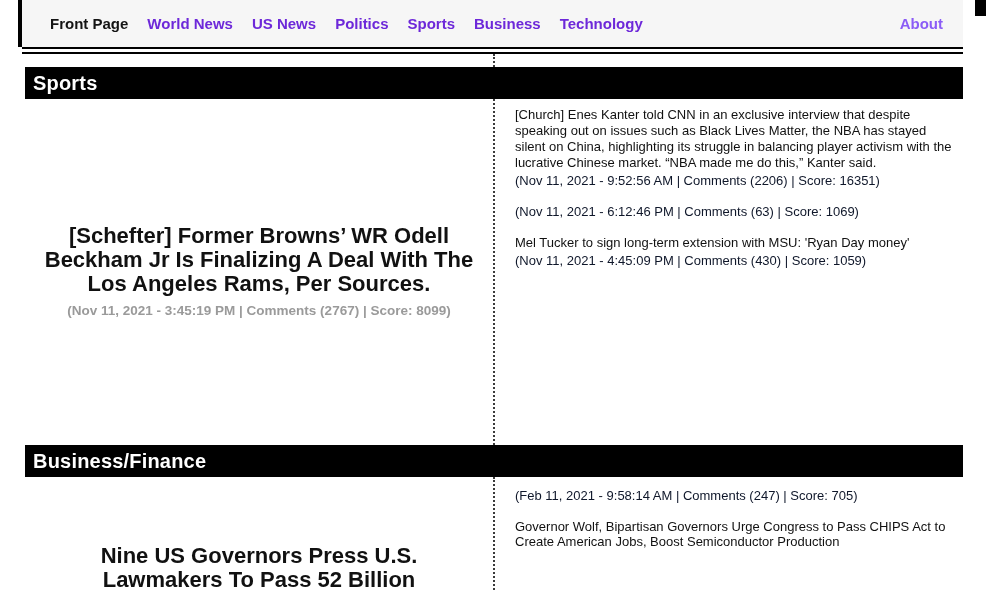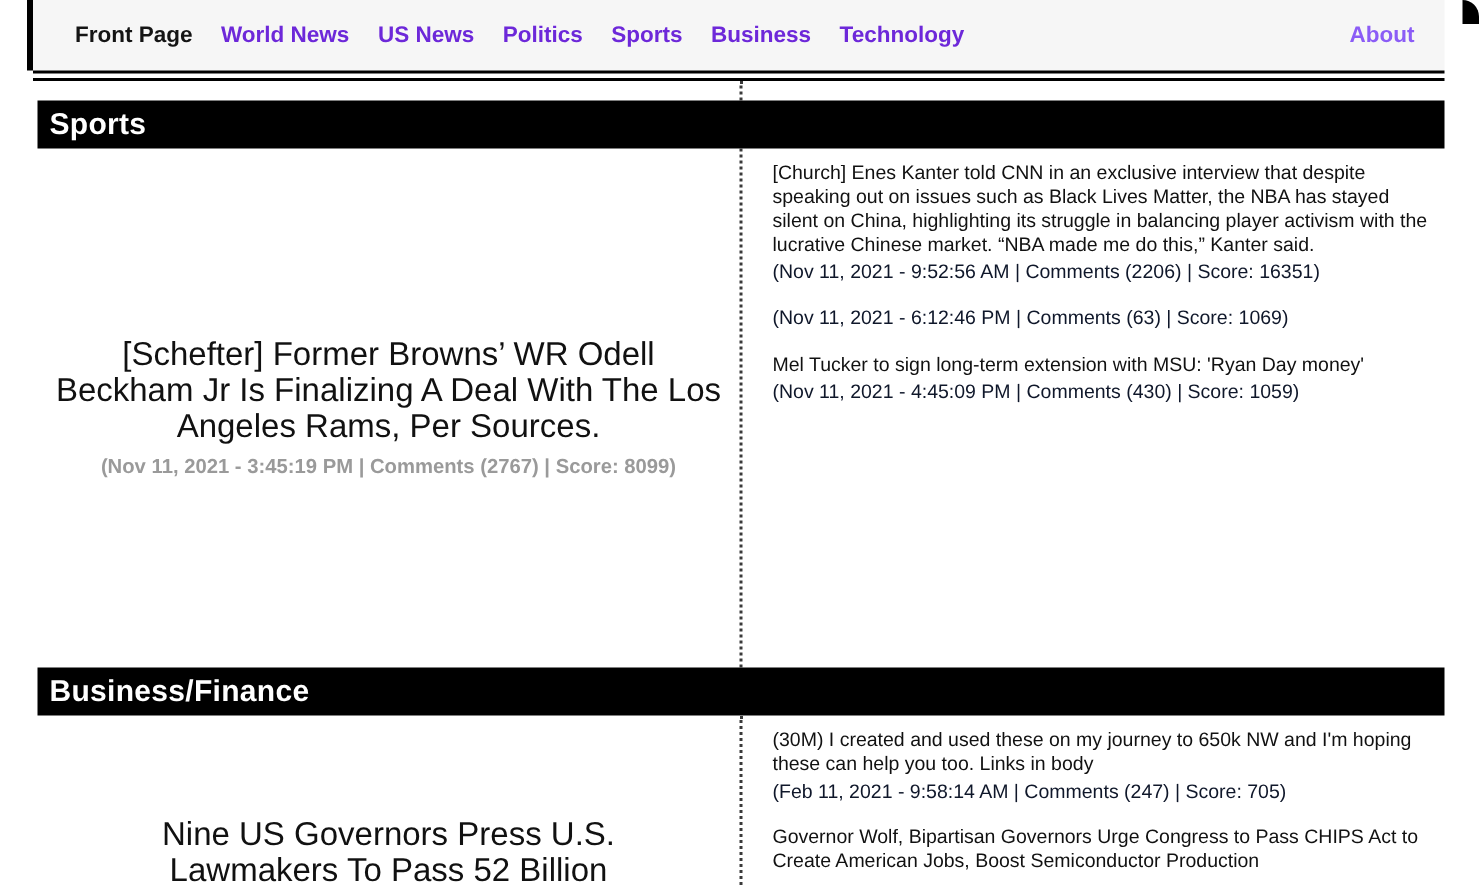--- a/index.html
+++ b/index.html
@@ -6,7 +6,7 @@
   html,body { background:#fff; }
   .page {
     position:relative; width:986px; height:590px; overflow:hidden;
-    background:#ffffff; font-family:"Liberation Sans", sans-serif;border-radius:11px;
+    background:#ffffff; font-family:"Liberation Sans", sans-serif;
   }
   
   .navbar {

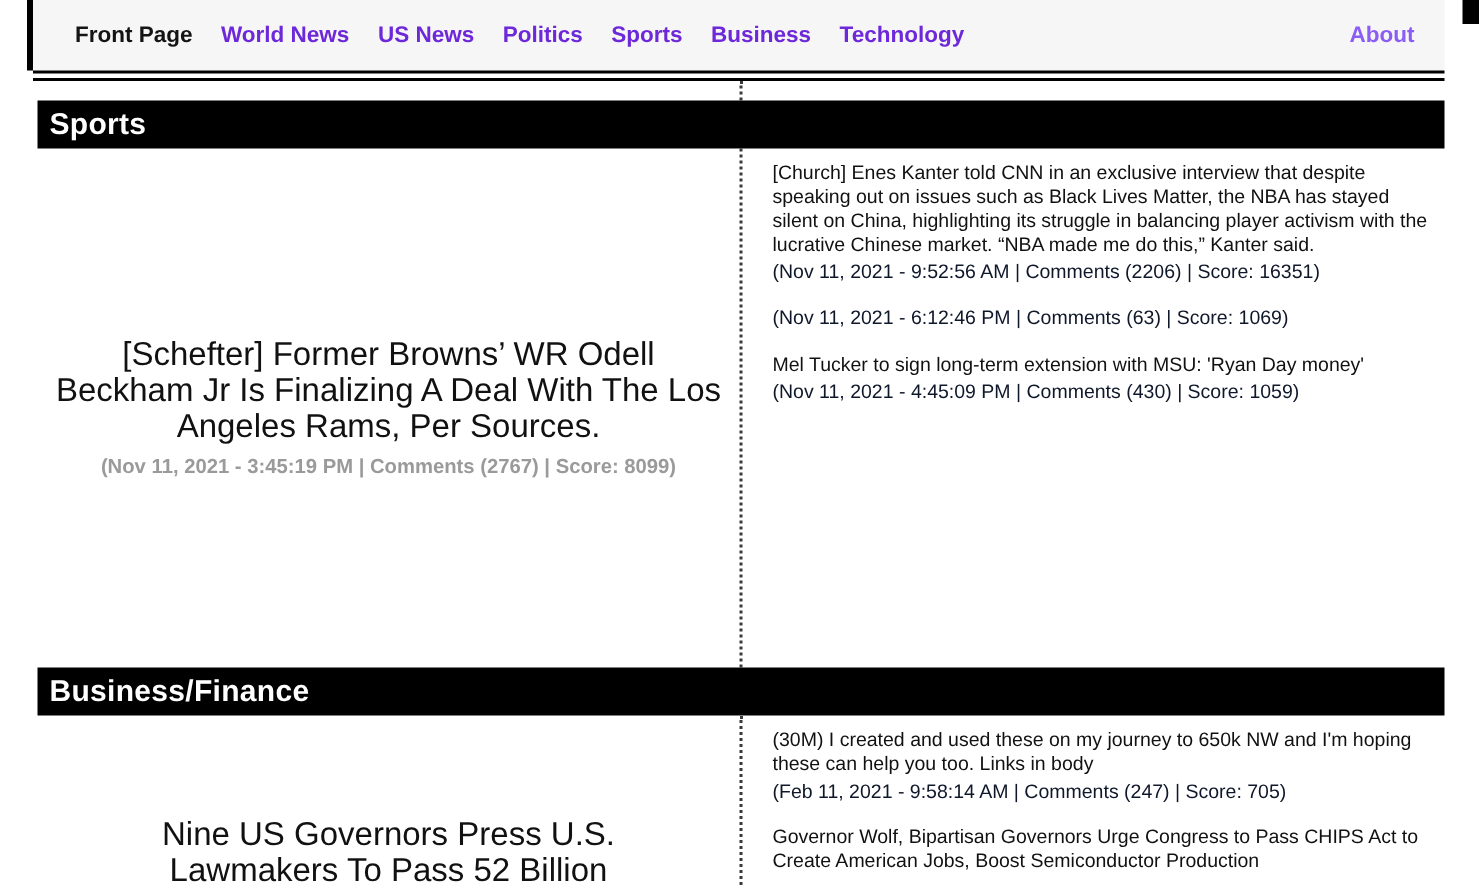--- a/index.html
+++ b/index.html
@@ -45,7 +45,7 @@
   .row-sports { height:346px; }
   .row-business { height:240px; }
   .featured-headline {
-    font-size:22px; font-weight:normal; color:#111; text-align:center;
+    font-size:22px; font-weight:bold; color:#111; text-align:center;
     line-height:1.09; max-width:446px; cursor:pointer;
   }
   .featured-headline.biz { max-width:392px; }

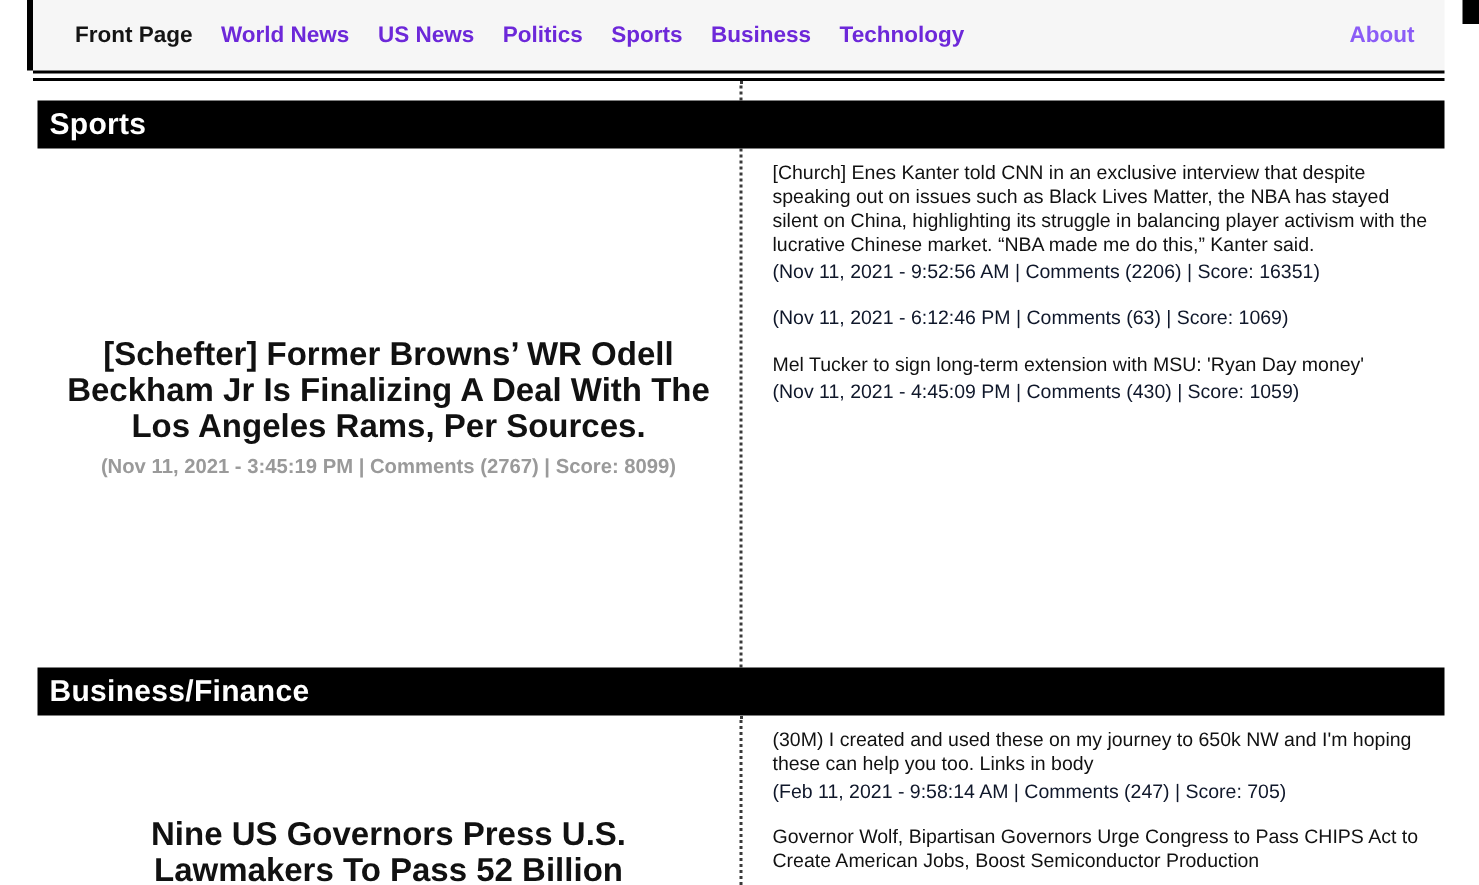--- a/index.html
+++ b/index.html
@@ -124,7 +124,6 @@
       </div>
       <div class="col-right">
         <div class="story">
-          <div class="story-headline">(30M) I created and used these on my journey to 650k NW and I'm hoping these can help you too. Links in body</div>
           <div class="story-meta">(Feb 11, 2021 - 9:58:14 AM | Comments (247) | Score: 705)</div>
         </div>
         <div class="story">

